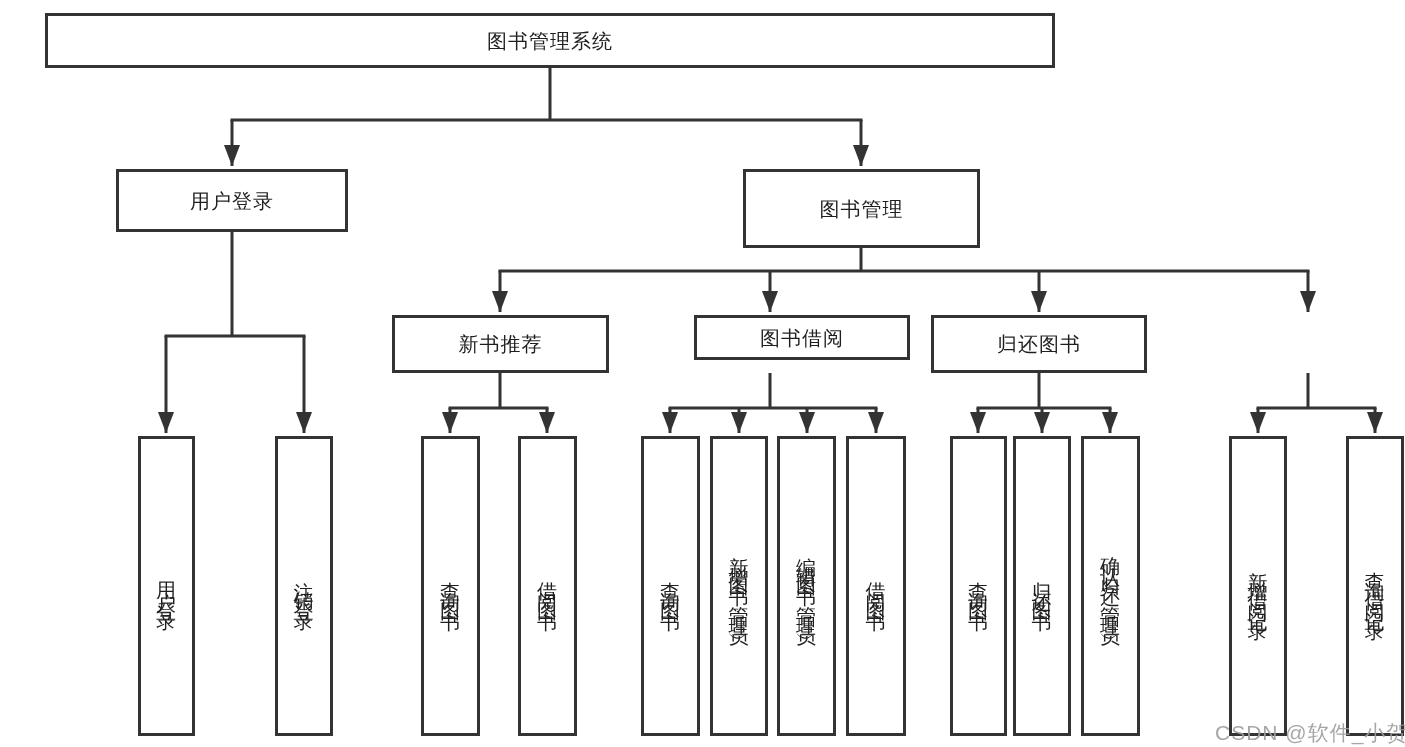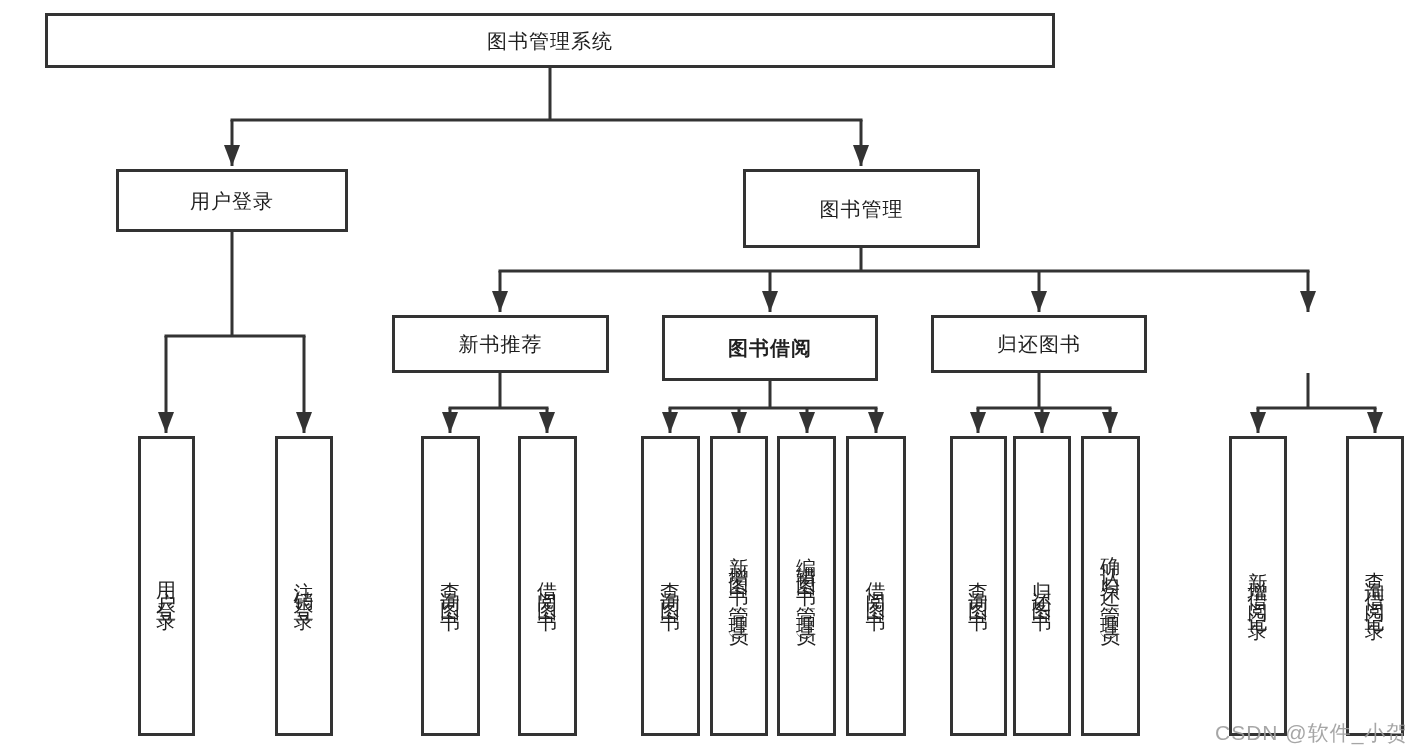--- a/index.html
+++ b/index.html
@@ -109,7 +109,7 @@
   <div class="box h" style="left:711px; top:169px; width:237px; height:79px;">图书管理</div>
 
   <div class="box h" style="left:360px; top:315px; width:217px; height:58px;">新书推荐</div>
-  <div class="box h" style="left:630px; top:315px; width:216px; height:66px;font-weight:bold;">图书借阅</div>
+  <div class="box h" style="left:662px; top:315px; width:216px; height:45px;">图书借阅</div>
   <div class="box h" style="left:899px; top:315px; width:216px; height:58px;">归还图书</div>
 
   <div class="box v" style="left:106px; top:436px; width:57px; height:300px;">用户登录</div>

